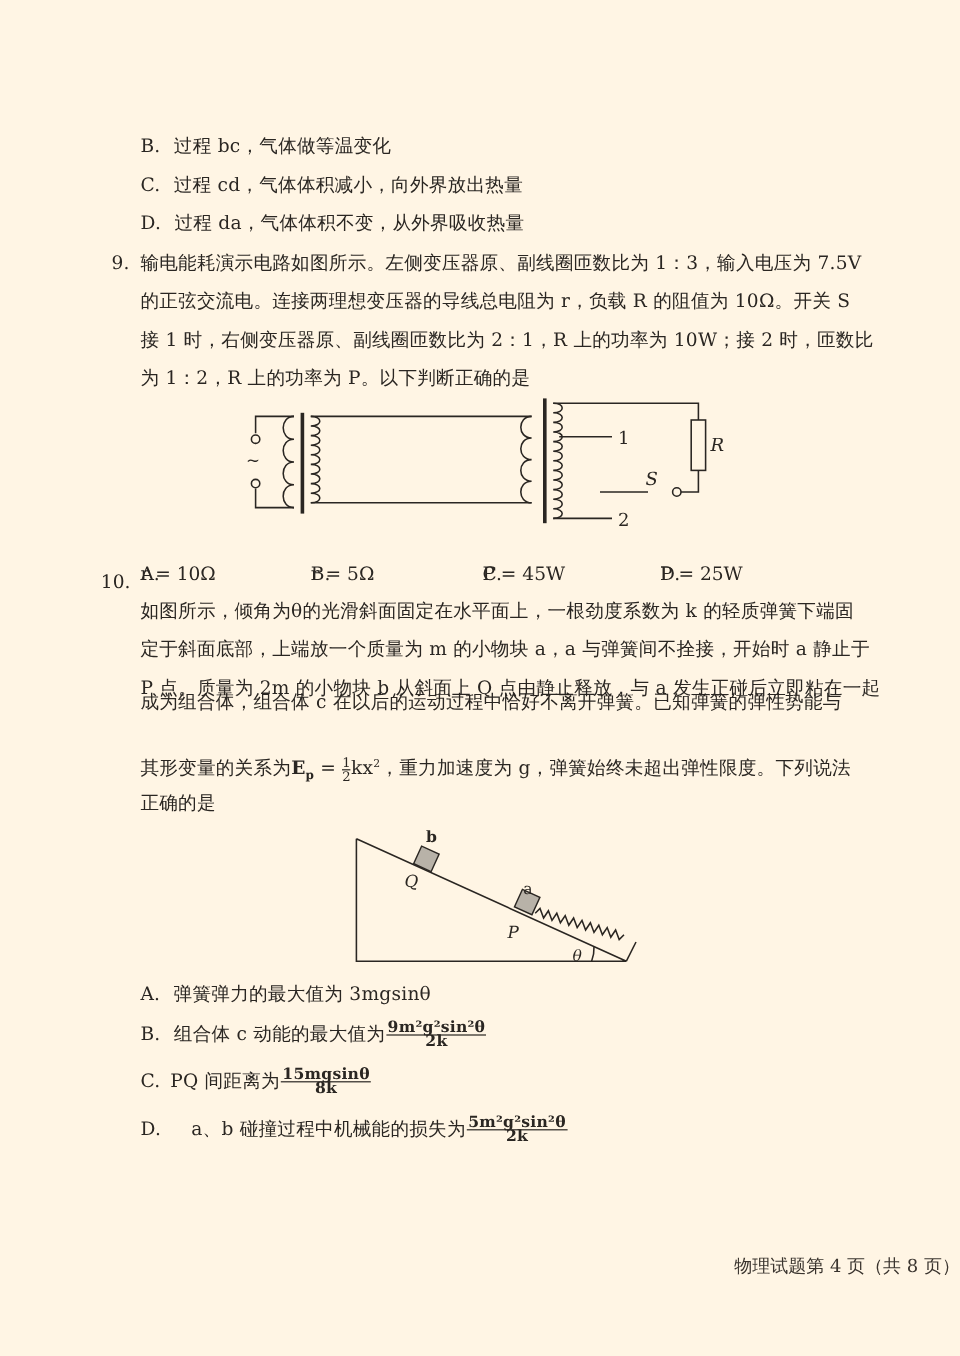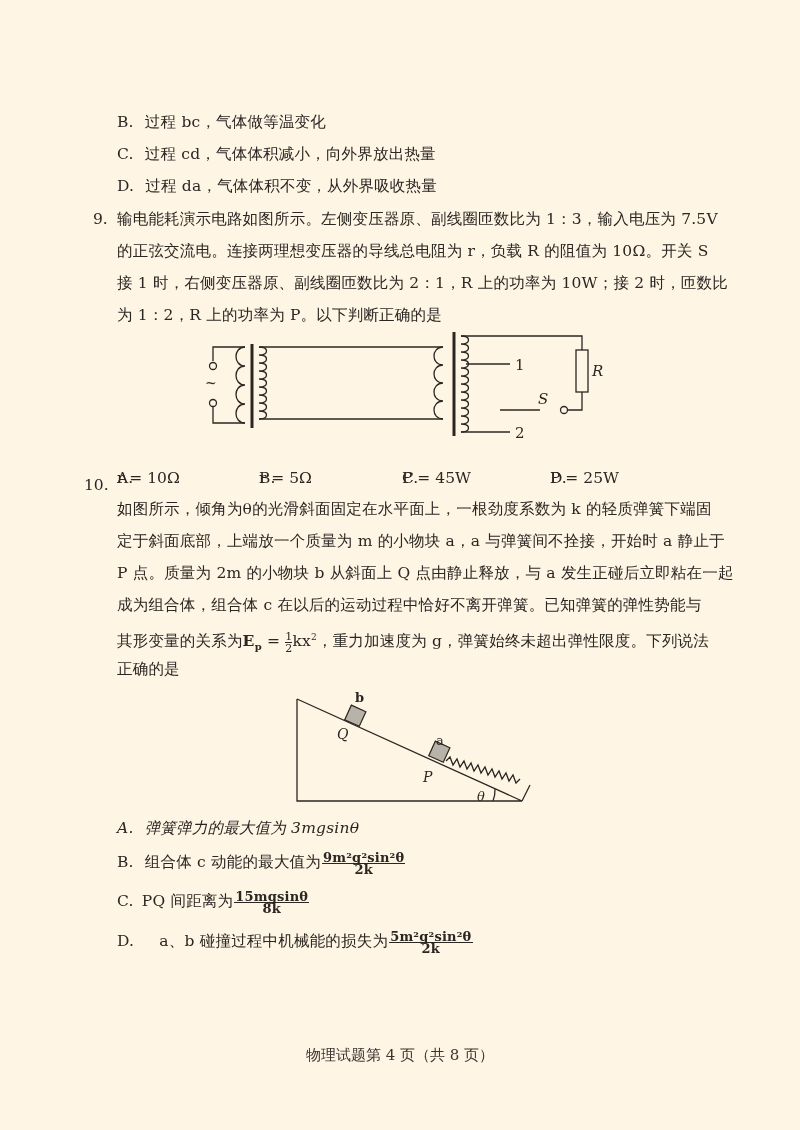--- a/index.html
+++ b/index.html
@@ -167,7 +167,7 @@
 <div class="line" style="top:498px;">如图所示，倾角为θ的光滑斜面固定在水平面上，一根劲度系数为 k 的轻质弹簧下端固</div>
 <div class="line" style="top:530px;">定于斜面底部，上端放一个质量为 m 的小物块 a，a 与弹簧间不拴接，开始时 a 静止于</div>
 <div class="line" style="top:562px;">P 点。质量为 2m 的小物块 b 从斜面上 Q 点由静止释放，与 a 发生正碰后立即粘在一起</div>
-<div class="line" style="top:594px;text-align:center;">成为组合体，组合体 c 在以后的运动过程中恰好不离开弹簧。已知弹簧的弹性势能与</div>
+<div class="line" style="top:574px;text-align:center;">成为组合体，组合体 c 在以后的运动过程中恰好不离开弹簧。已知弹簧的弹性势能与</div>
 <div class="line" style="top:626px;">
   <span>其形变量的关系为</span><span style="font-weight:bold;"><span>E</span><sub>p</sub></span><span> = </span><span class="ep-frac"><span class="num">1</span><span class="den">2</span></span><span>kx</span><sup>2</sup><span>，重力加速度为 g，弹簧始终未超出弹性限度。下列说法</span>
 </div>

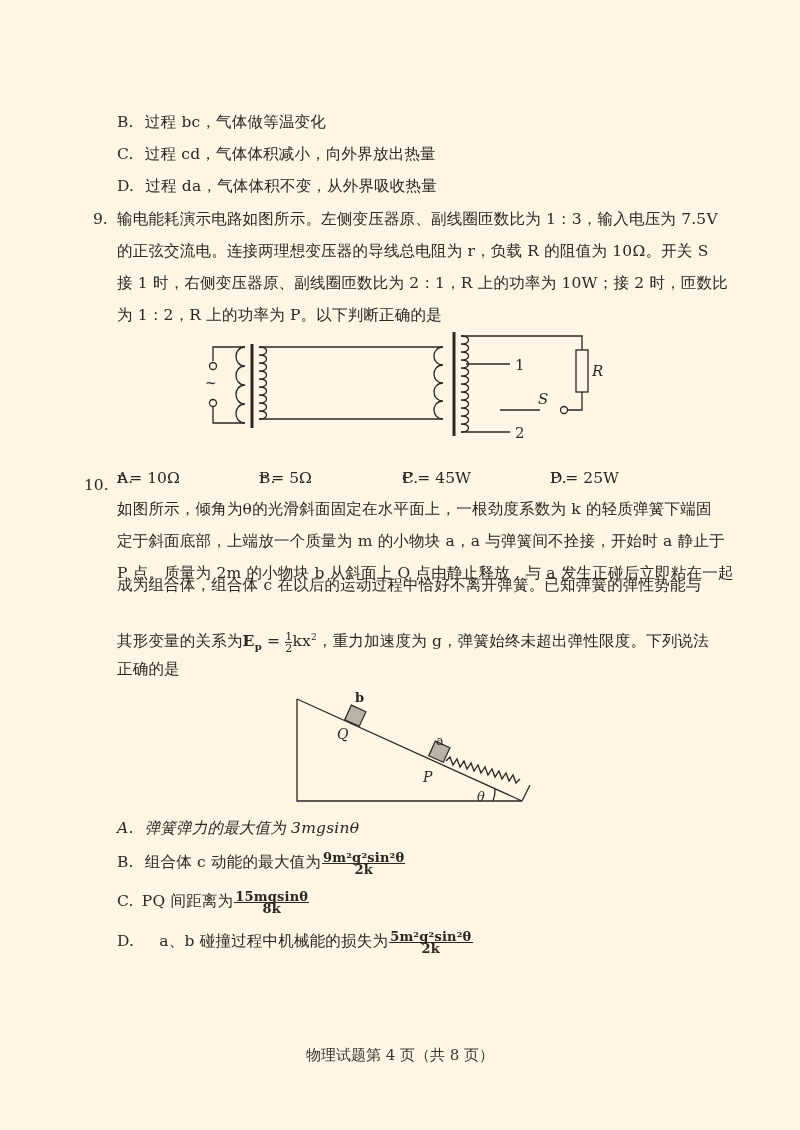--- a/index.html
+++ b/index.html
@@ -199,7 +199,7 @@
   <text x="197" y="116" font-size="13" font-style="italic" fill="#2a2622" font-family="DejaVu Serif, serif">θ</text>
 </svg>
 
-<div class="line" style="top:817px;font-style:italic;">
+<div class="line" style="top:817px;">
   <span>A.</span>
   <span style="margin-left:6px;">弹簧弹力的最大值为 3mgsinθ</span>
 </div>

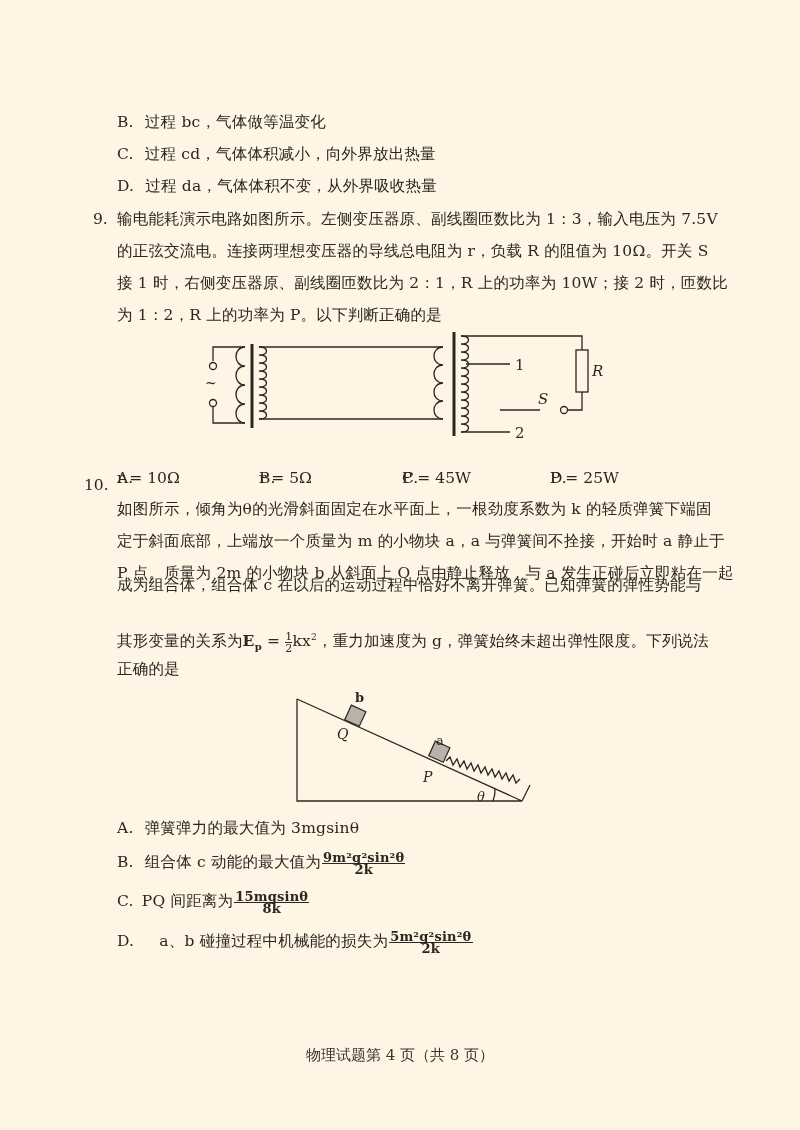--- a/index.html
+++ b/index.html
@@ -75,7 +75,7 @@
     top: 1046px;
     left: 0;
     width: 800px;
-    text-align: center;
+    text-align: right;
     font-size: 15px;
     color: #3a342e;
   }

